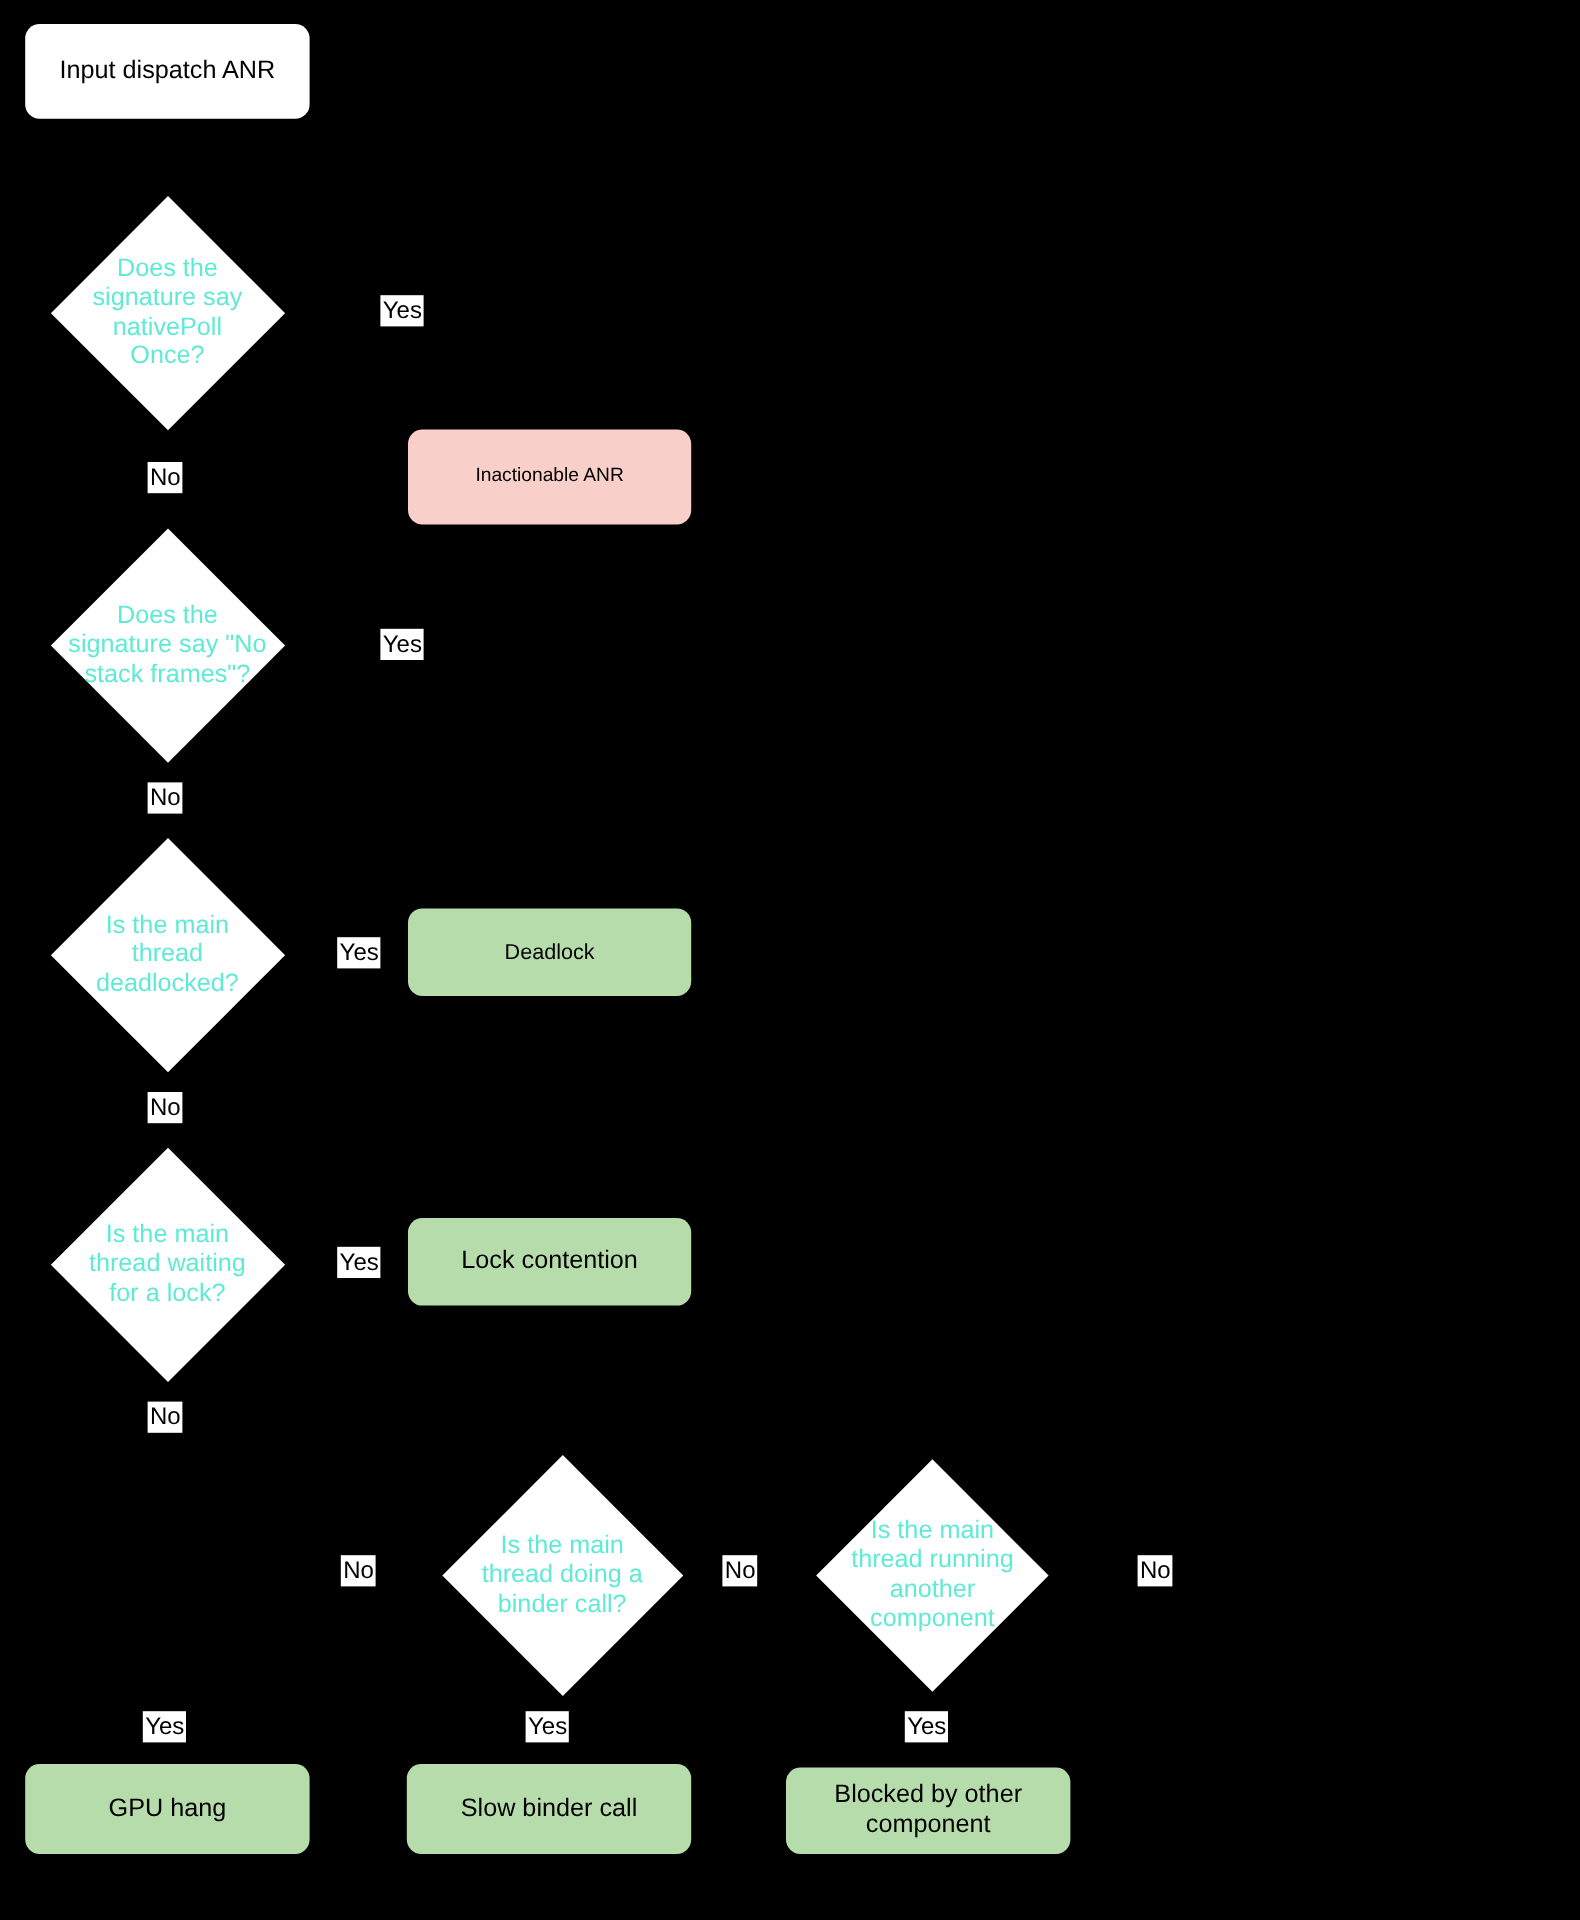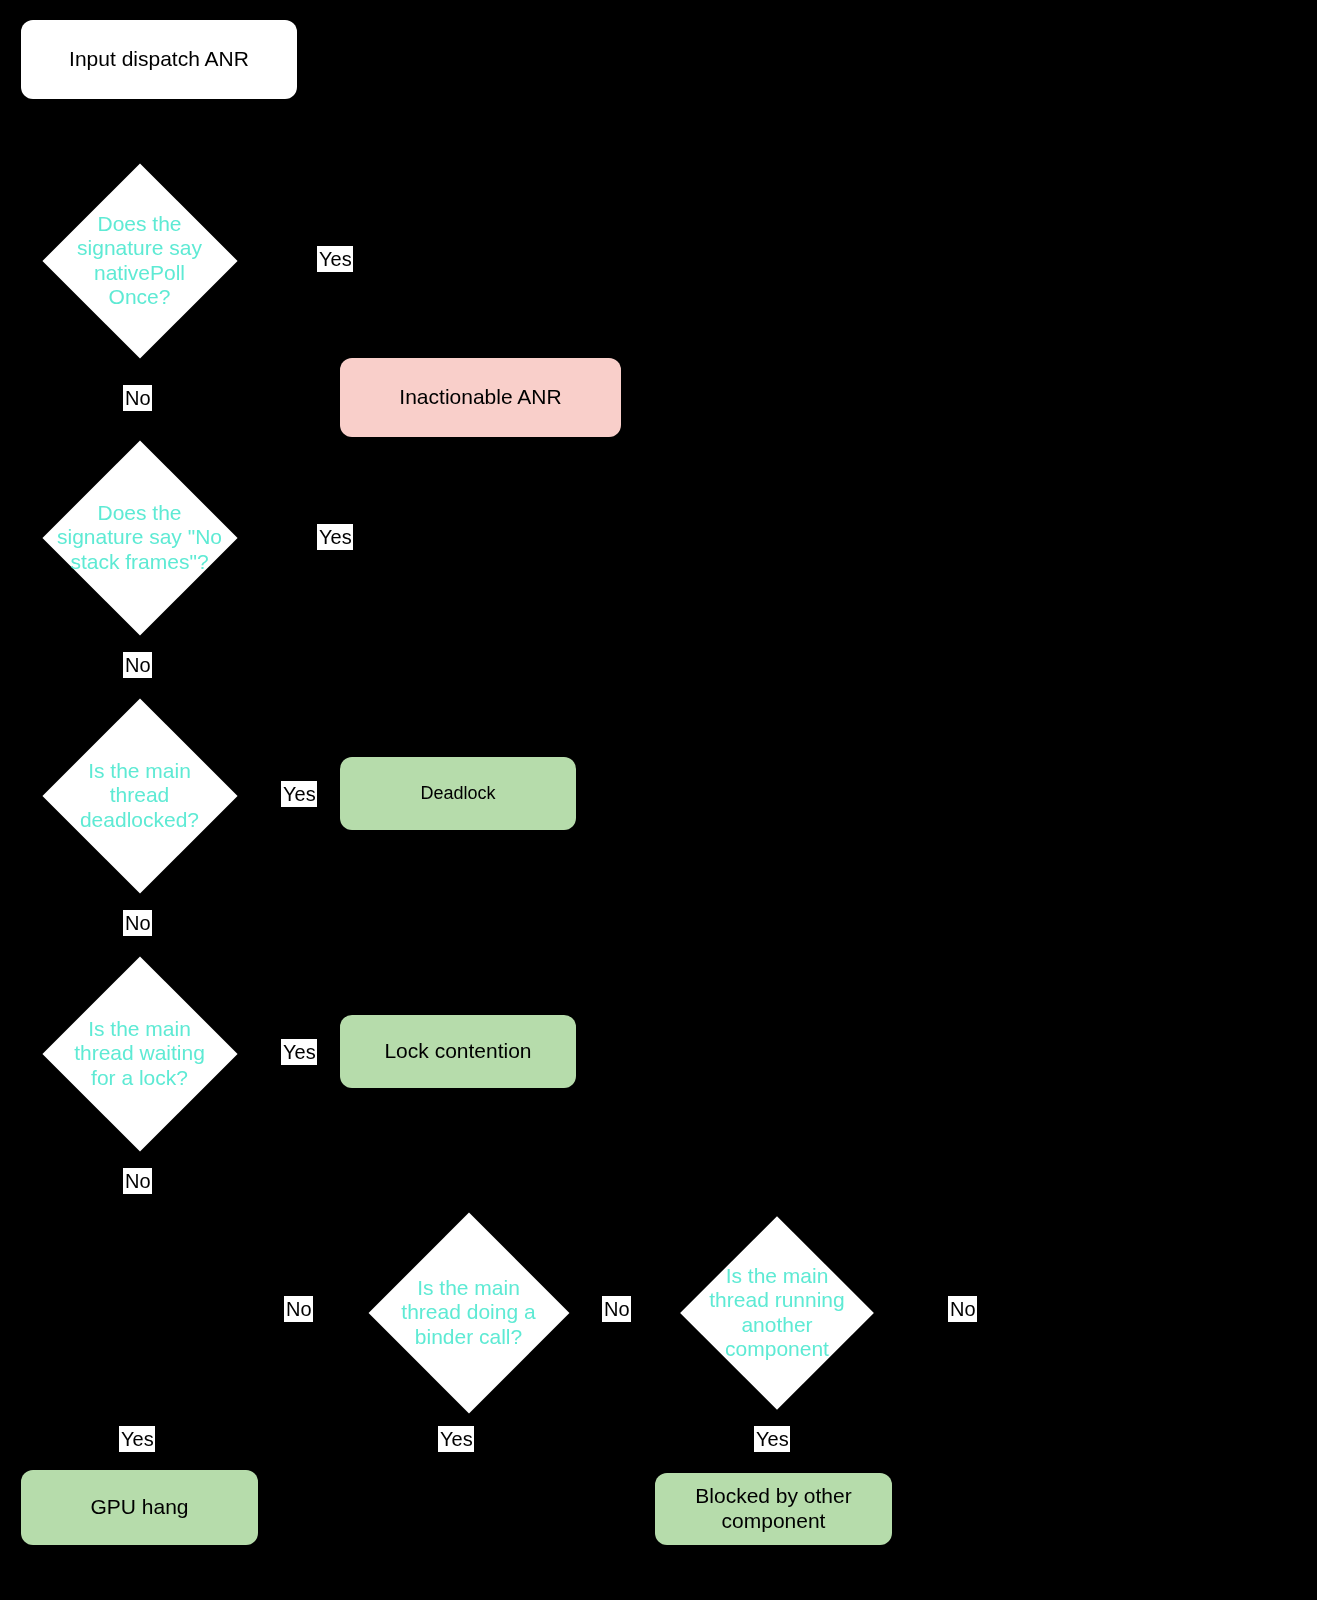--- a/index.html
+++ b/index.html
@@ -140,7 +140,7 @@
   <div class="conn" style="left:772px;top:1430px;width:2px;height:67px;"></div>
   <div class="arrowhead" style="left:766px;top:1489px;"></div>
 
-  <div class="node rect white" style="left:21px;top:20px;width:276px;height:79px;font-size:21px;">Input dispatch ANR</div>
+  <div class="node rect white" style="left:21px;top:20px;width:237px;height:79px;font-size:21px;">Input dispatch ANR</div>
 
   <div class="diamond" style="left:23px;top:163px;width:233px;height:195px;">
     <div class="shape" style="width:138px;height:138px;"></div>

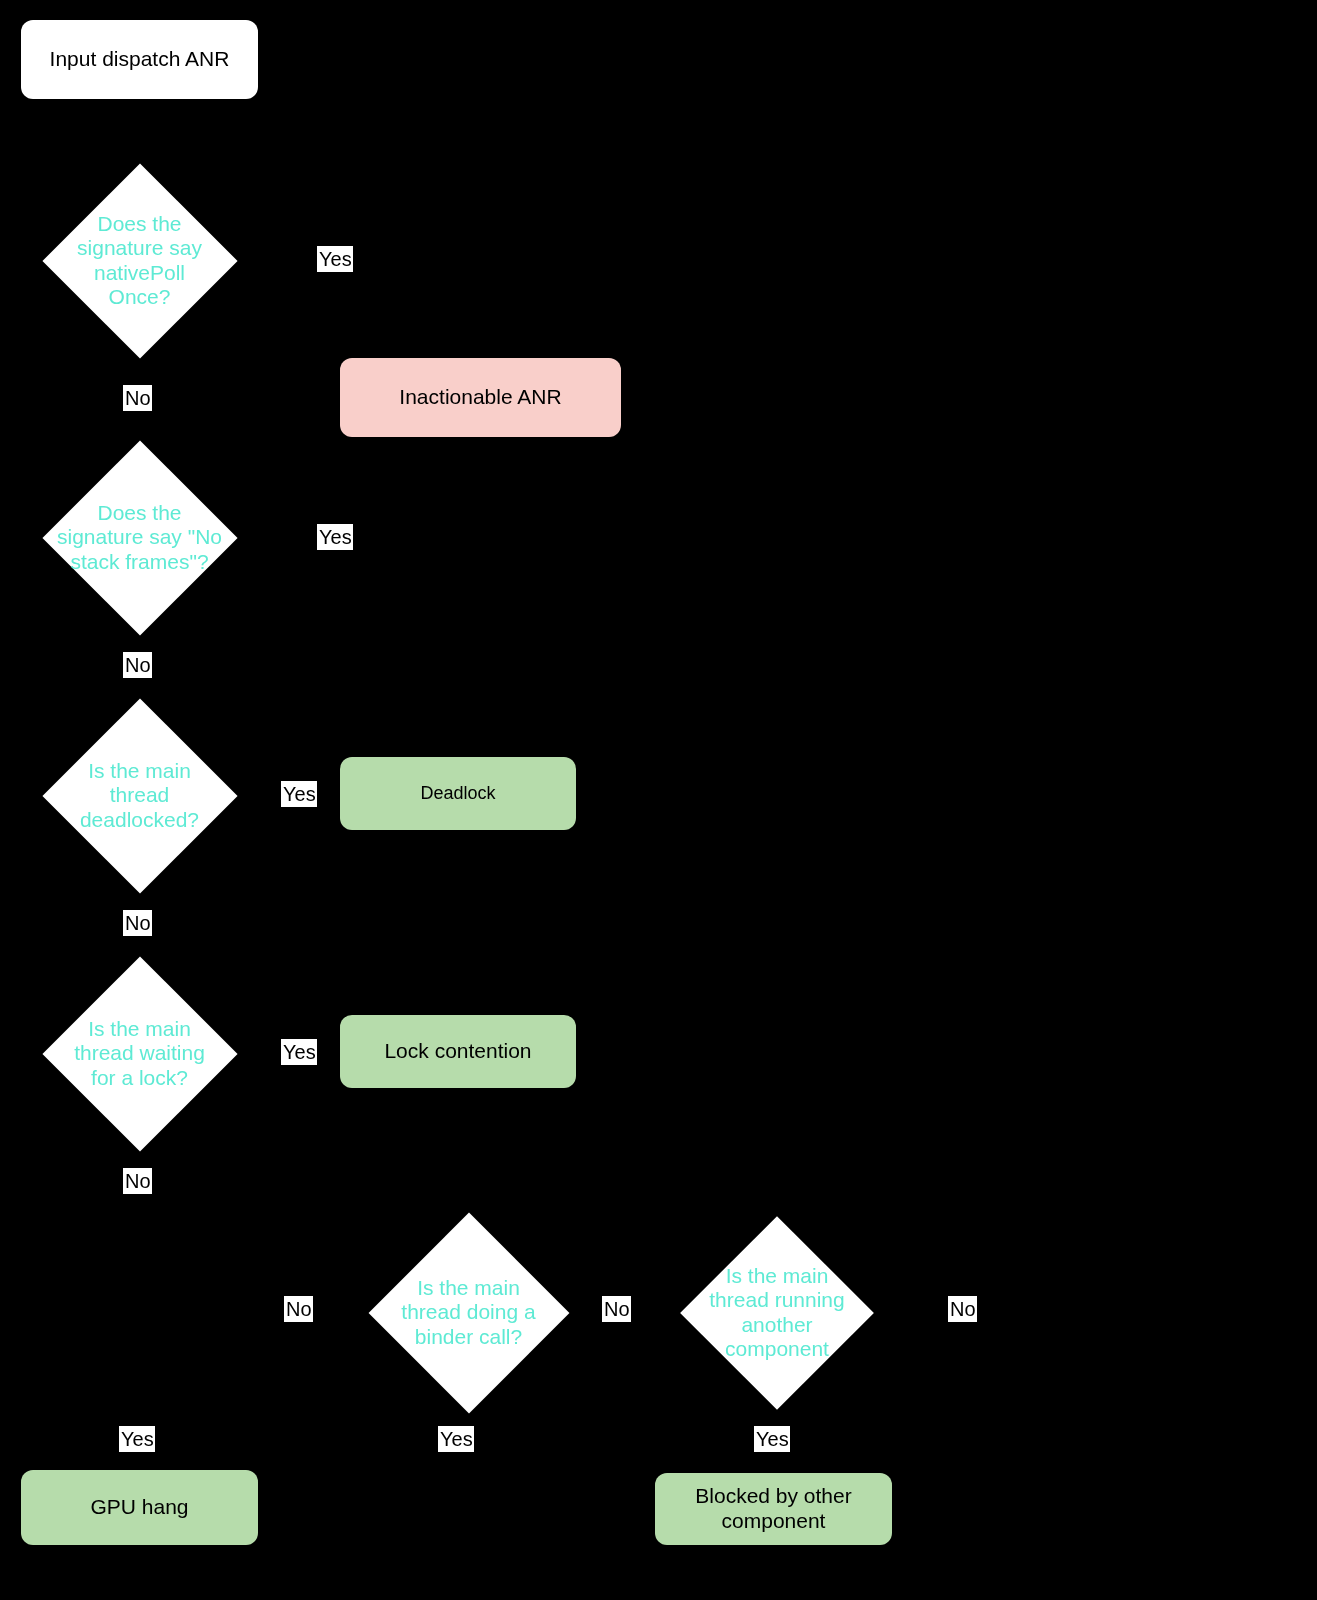--- a/index.html
+++ b/index.html
@@ -187,7 +187,7 @@
 component</div>
   </div>
 
-  <div class="node rect pink" style="left:340px;top:358px;width:281px;height:79px;font-size:21px;">Inactionable ANR</div>
+  <div class="node rect pink" style="left:340px;top:358px;width:236px;height:79px;font-size:16px;">Inactionable ANR</div>
 
   <div class="node rect green" style="left:340px;top:757px;width:236px;height:73px;font-size:18px;">Deadlock</div>
 

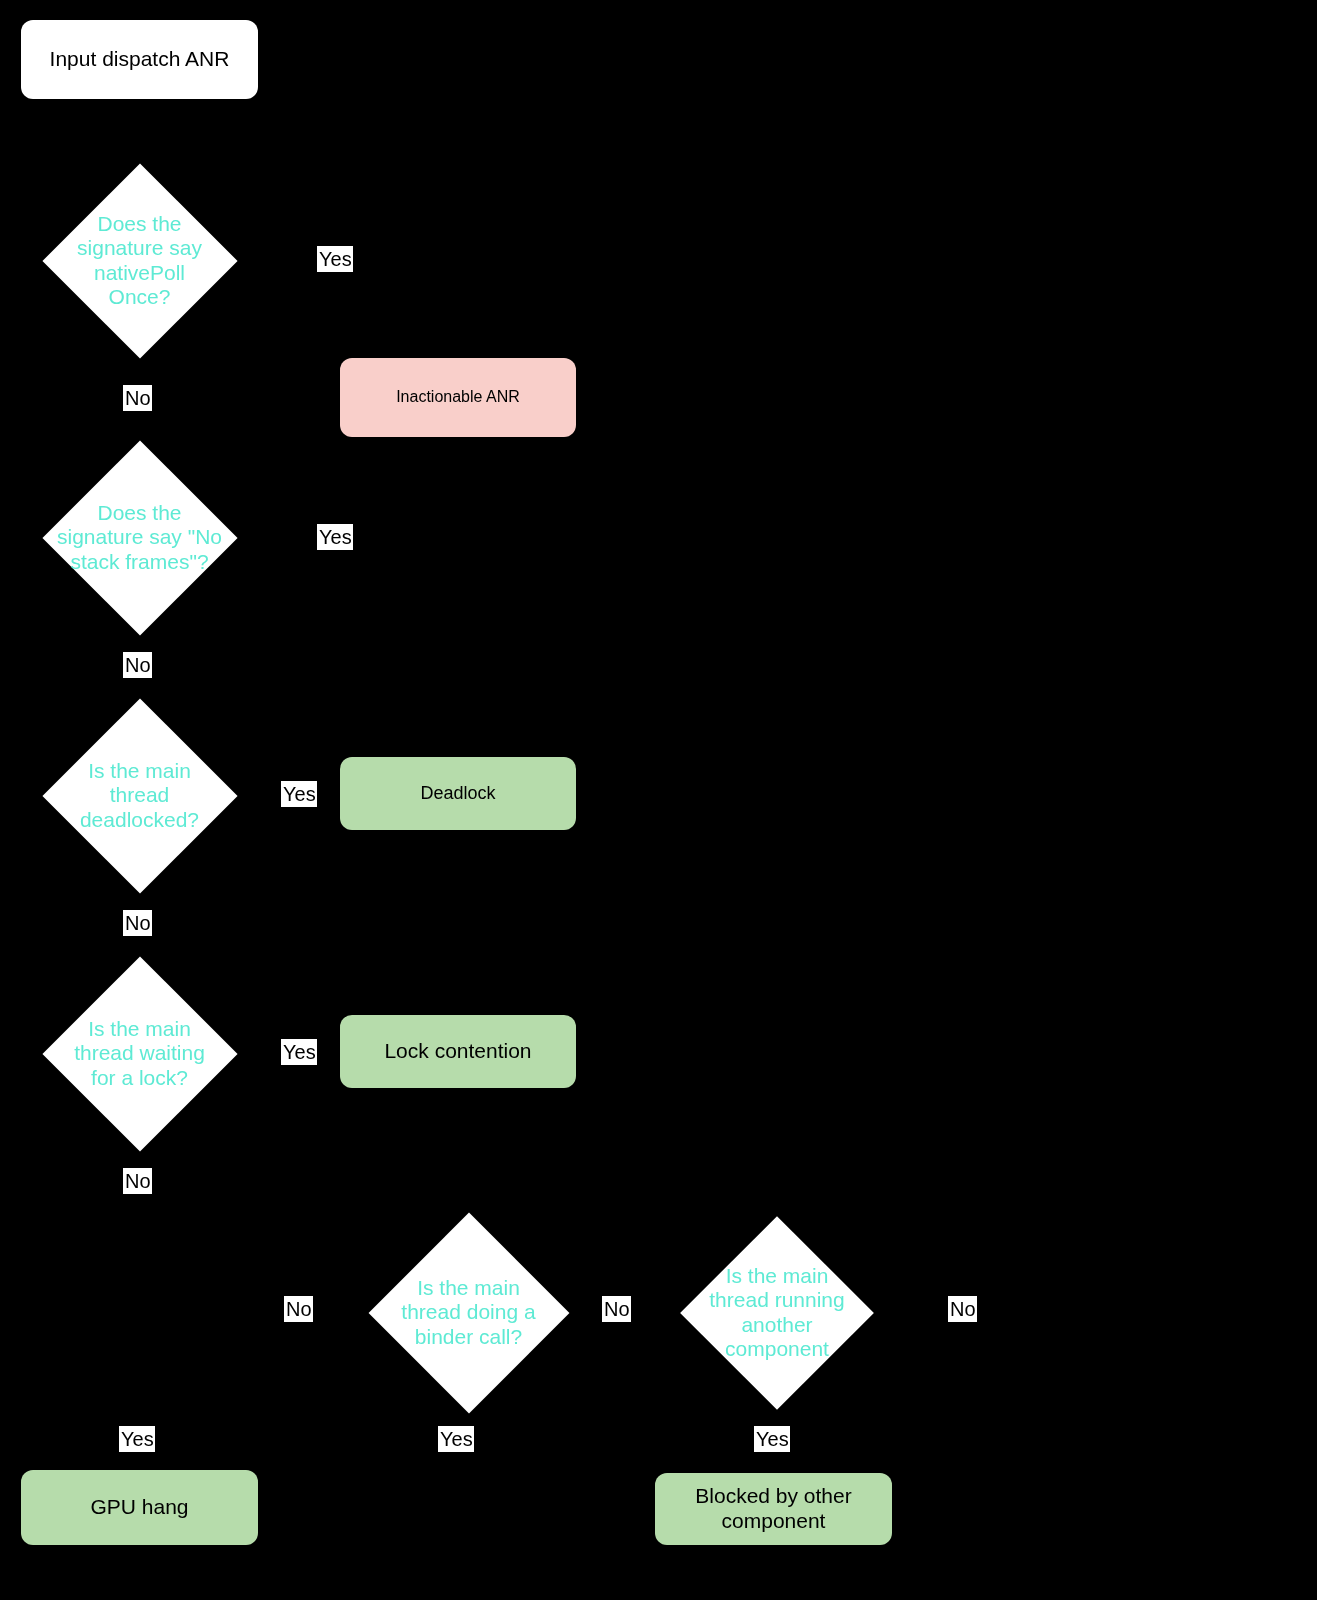--- a/index.html
+++ b/index.html
@@ -195,6 +195,7 @@
 
   <div class="node rect green" style="left:21px;top:1470px;width:237px;height:75px;font-size:21px;">GPU hang</div>
 
+  <div class="node rect green" style="left:339px;top:1470px;width:237px;height:75px;font-size:21px;">Slow binder call</div>
 
   <div class="node rect green" style="left:655px;top:1473px;width:237px;height:72px;font-size:21px;">Blocked by other
 component</div>

